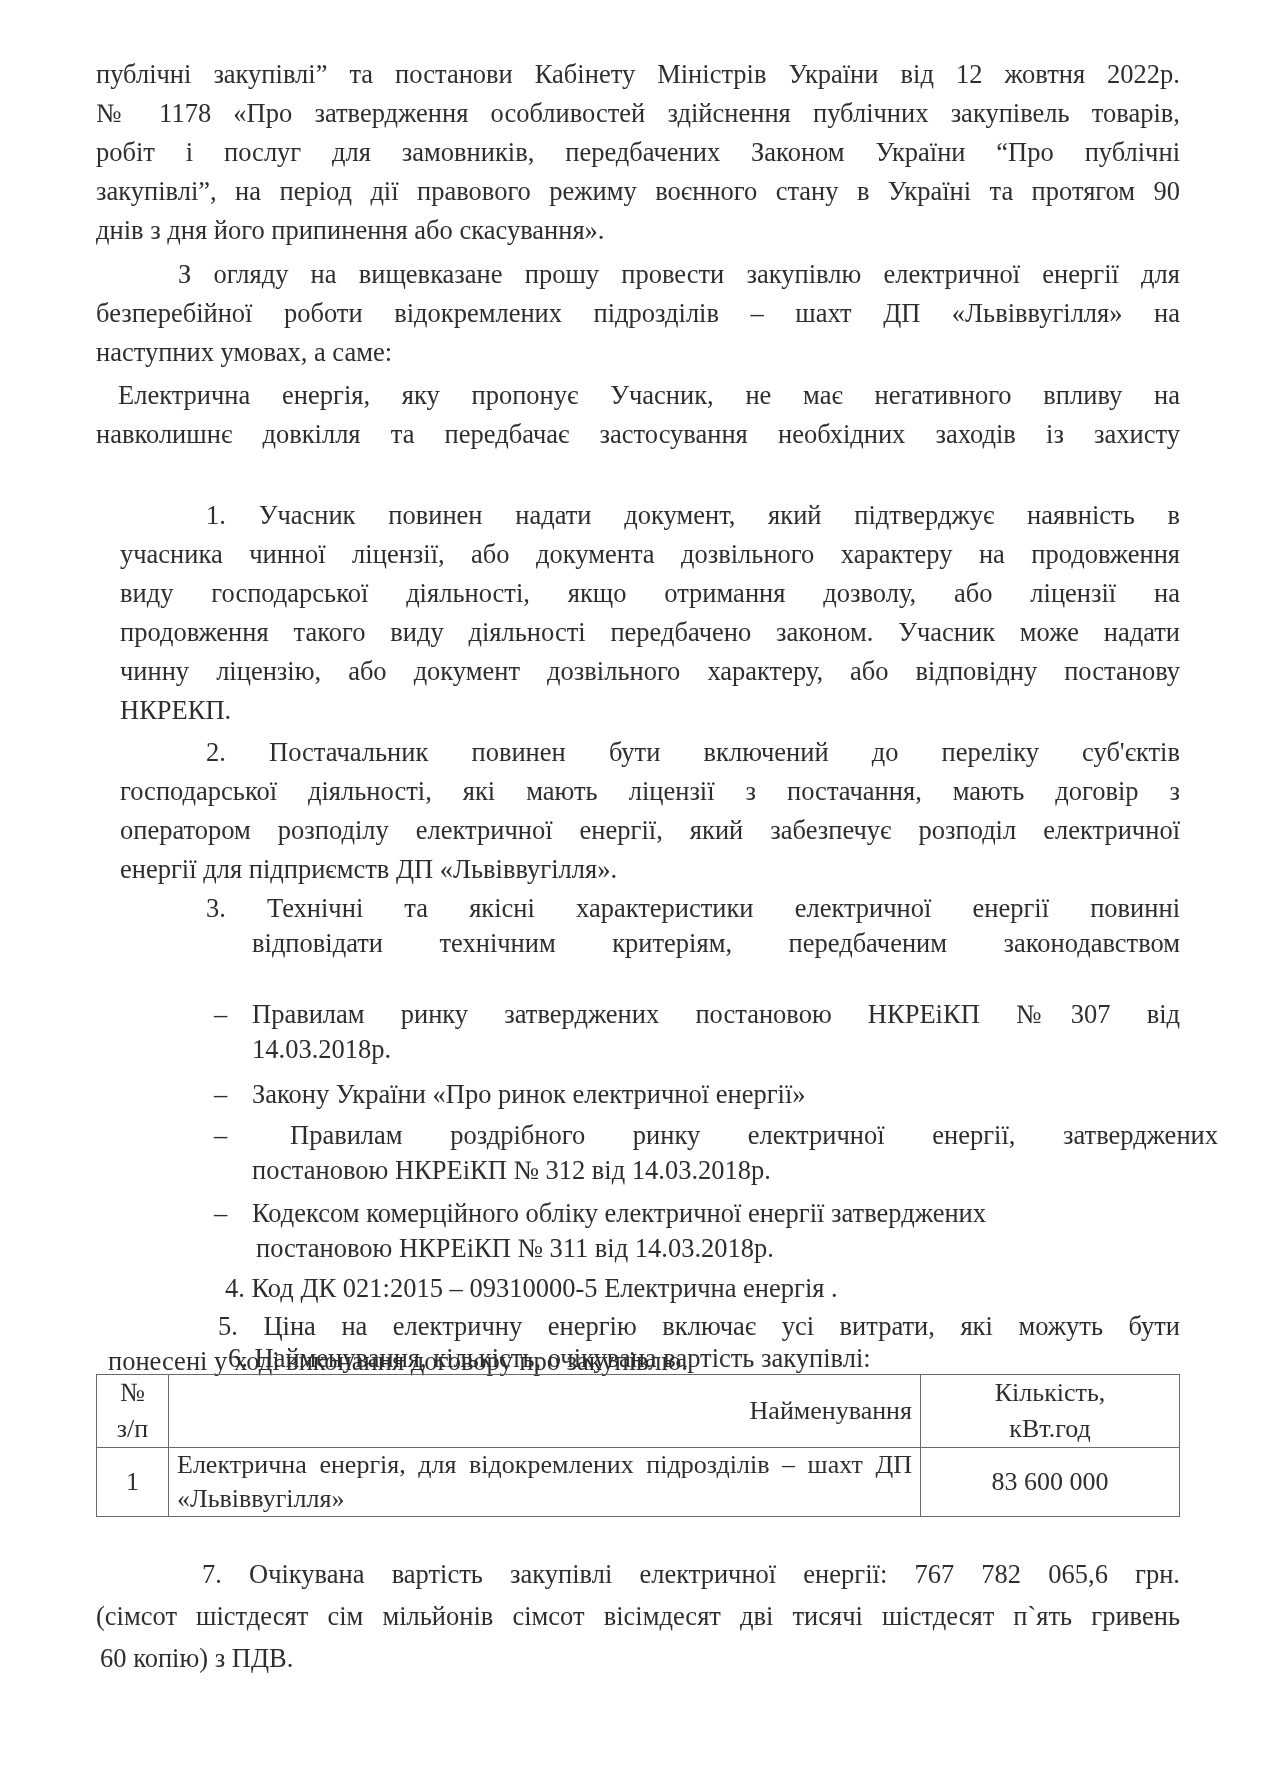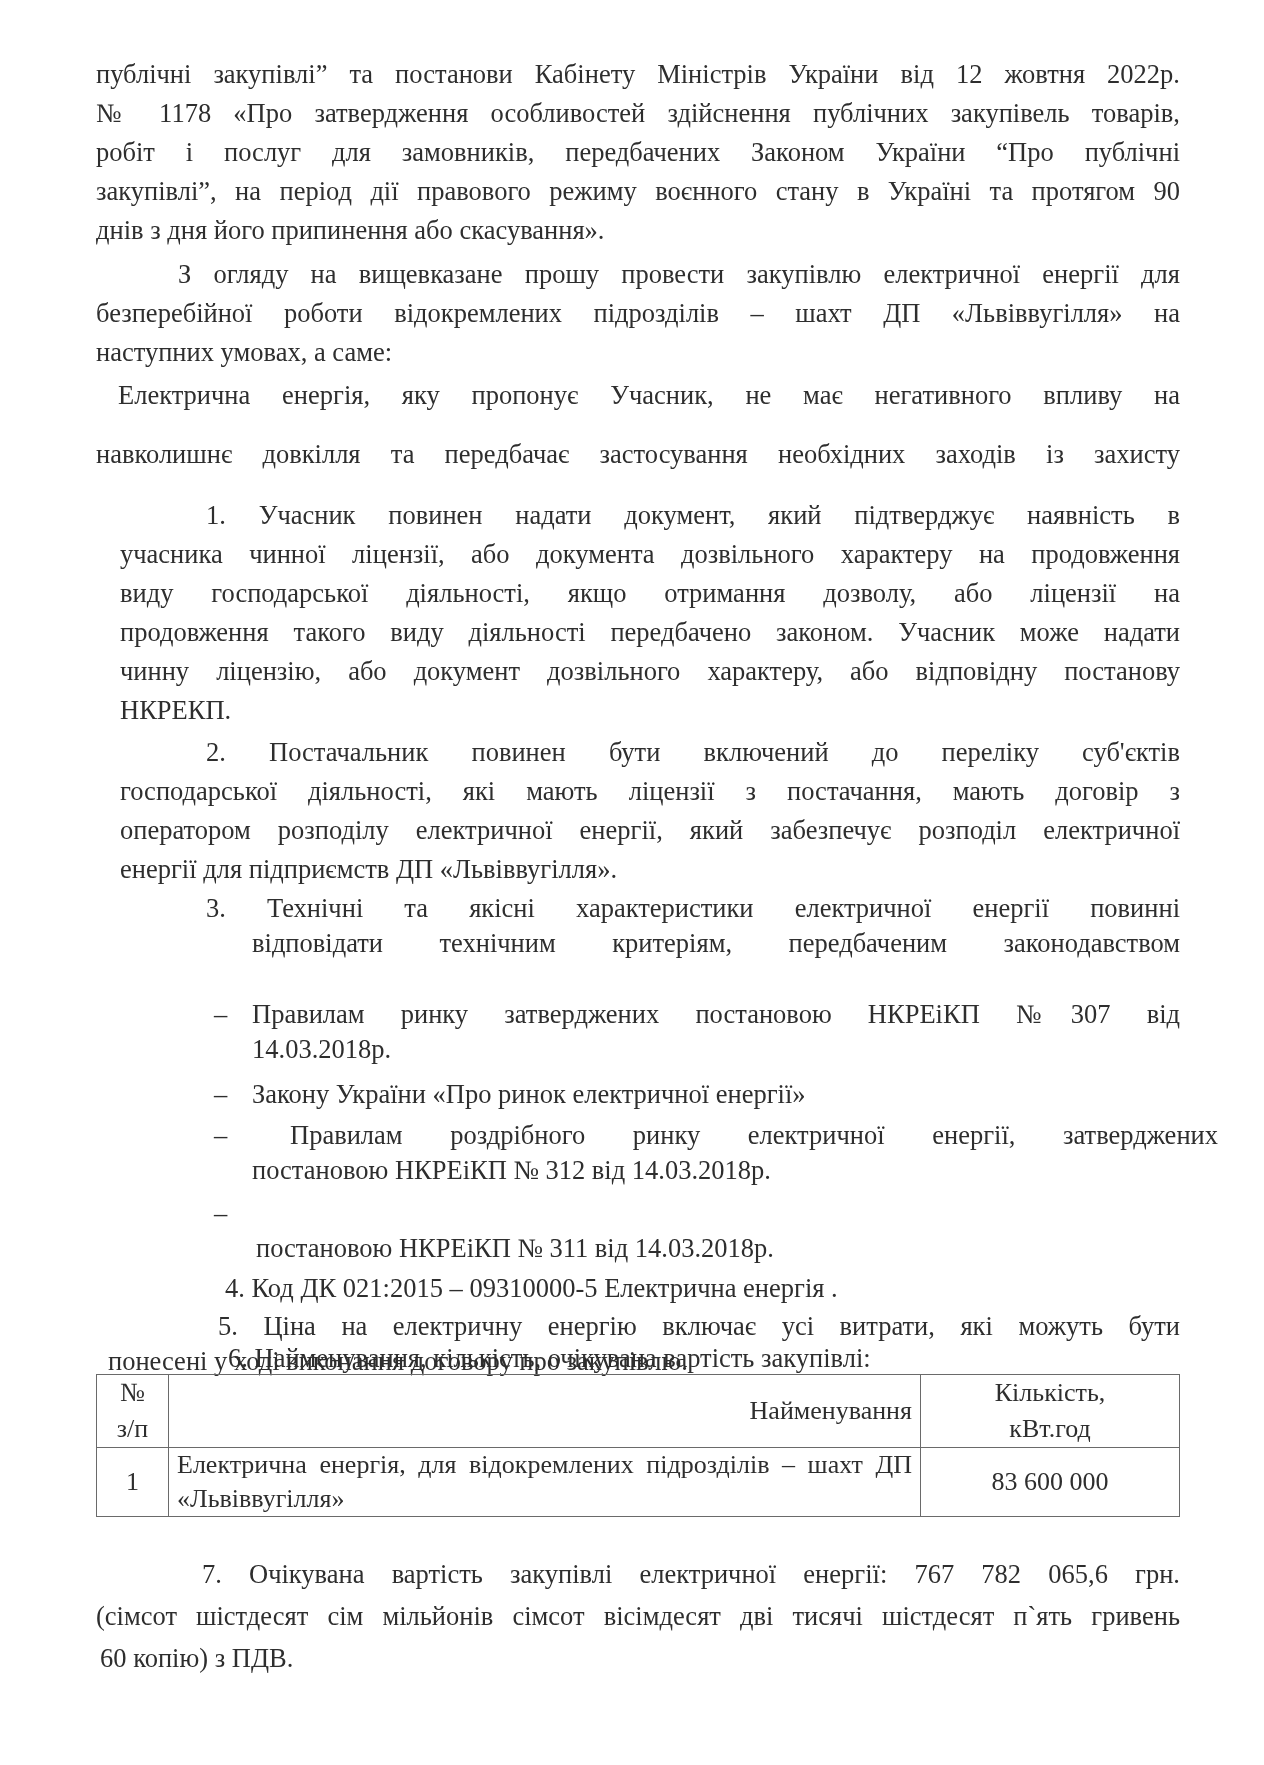--- a/index.html
+++ b/index.html
@@ -46,7 +46,7 @@
   <div class="line l-full" style="top:334px;">наступних умовах, а саме:</div>
 
   <div class="line just" style="top:377px; left:118px; width:1062px;">Електрична енергія, яку пропонує Учасник, не має негативного впливу на</div>
-  <div class="line just l-full" style="top:416px;margin-top:20px;">навколишнє довкілля та передбачає застосування необхідних заходів із захисту</div>
+  <div class="line just l-full" style="top:416px;">навколишнє довкілля та передбачає застосування необхідних заходів із захисту</div>
 
   <div class="line just" style="top:497px; left:206px; width:974px;">1. Учасник повинен надати документ, який підтверджує наявність в</div>
   <div class="line just" style="top:536px; left:120px; width:1060px;">учасника чинної ліцензії, або документа дозвільного характеру на продовження</div>

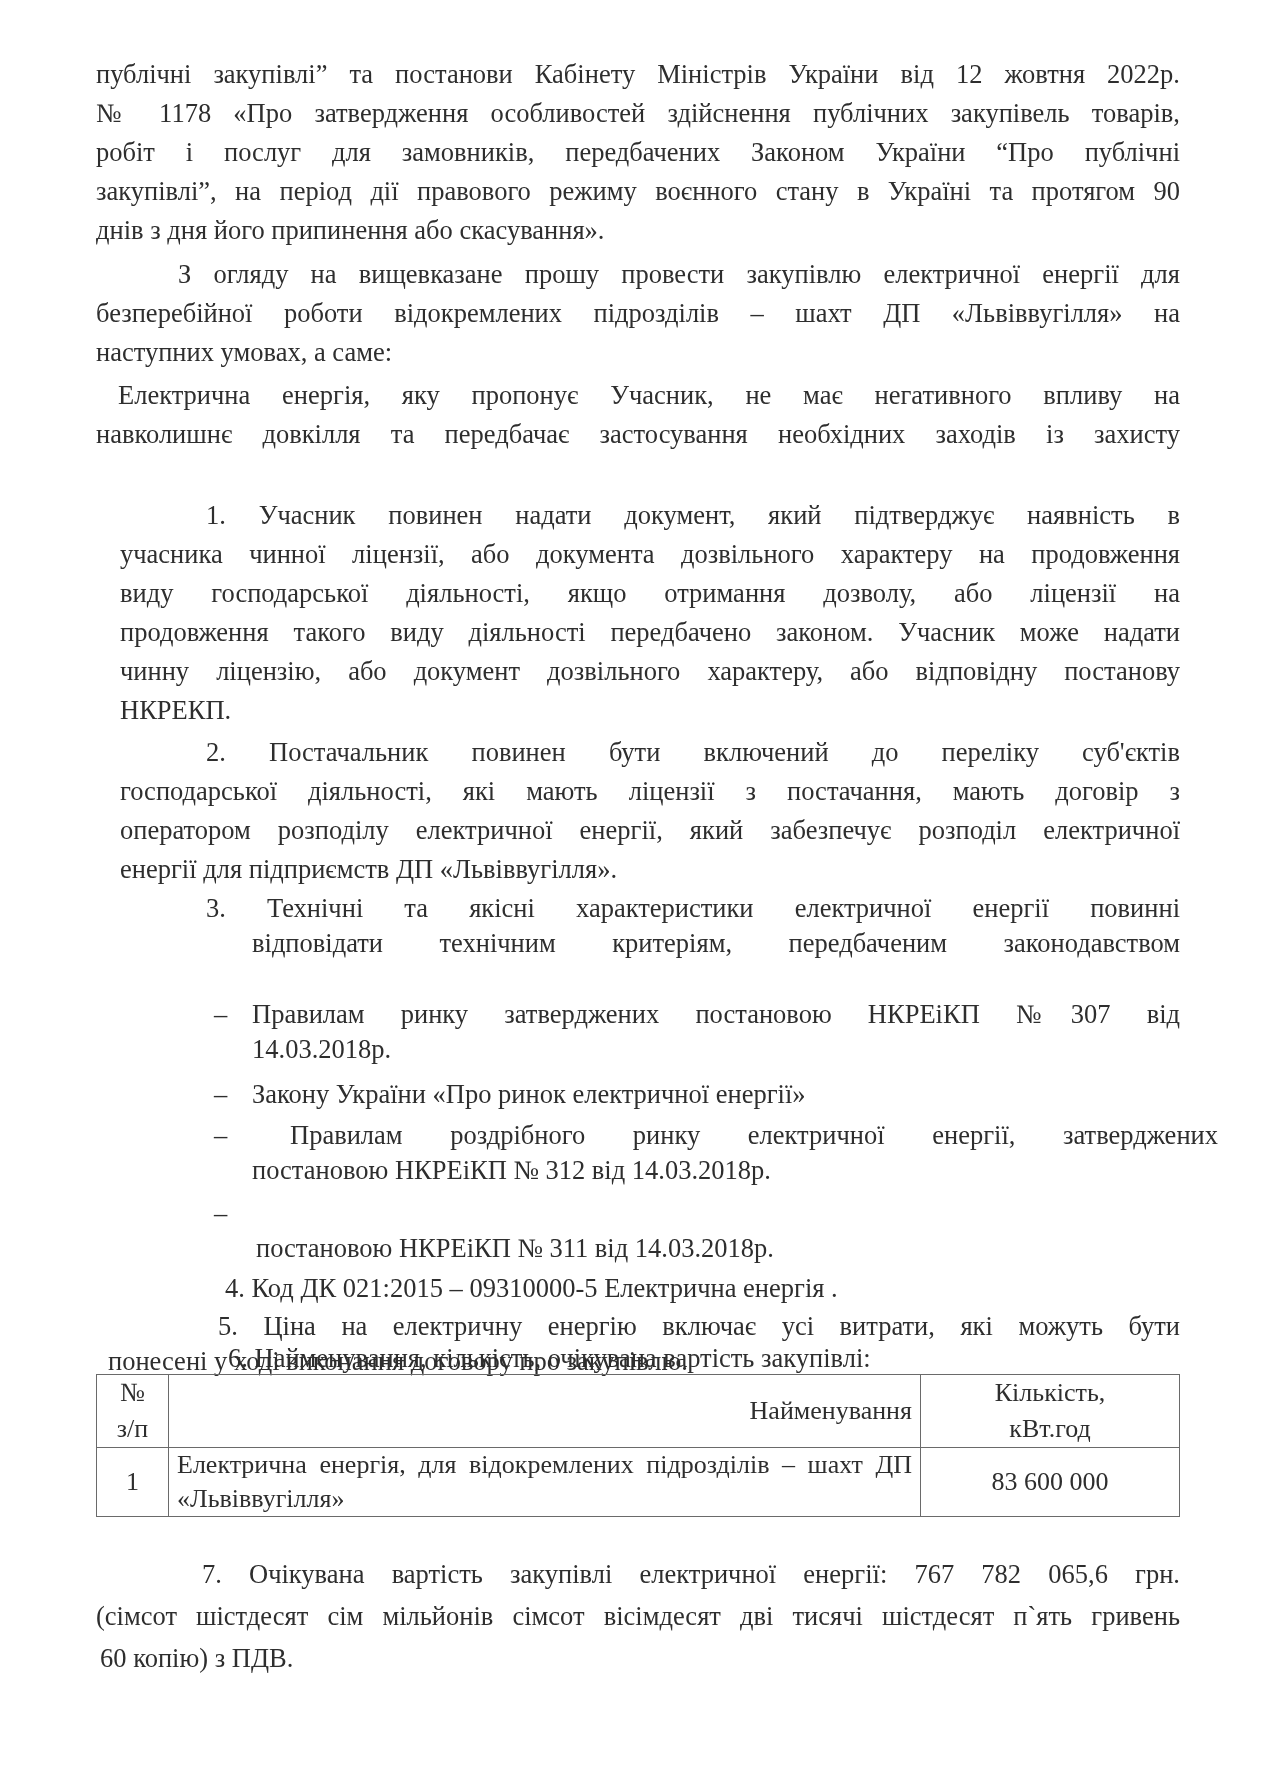--- a/index.html
+++ b/index.html
@@ -75,6 +75,7 @@
   <div class="line" style="top:1152px; left:252px;">постановою НКРЕіКП № 312 від 14.03.2018р.</div>
 
   <div class="line" style="top:1195px; left:214px;">–</div>
+  <div class="line" style="top:1195px; left:252px;">Кодексом комерційного обліку електричної енергії затверджених</div>
   <div class="line" style="top:1230px; left:256px;">постановою НКРЕіКП № 311 від 14.03.2018р.</div>
 
   <div class="line" style="top:1270px; left:225px;">4. Код  ДК 021:2015 – 09310000-5  Електрична енергія .</div>

